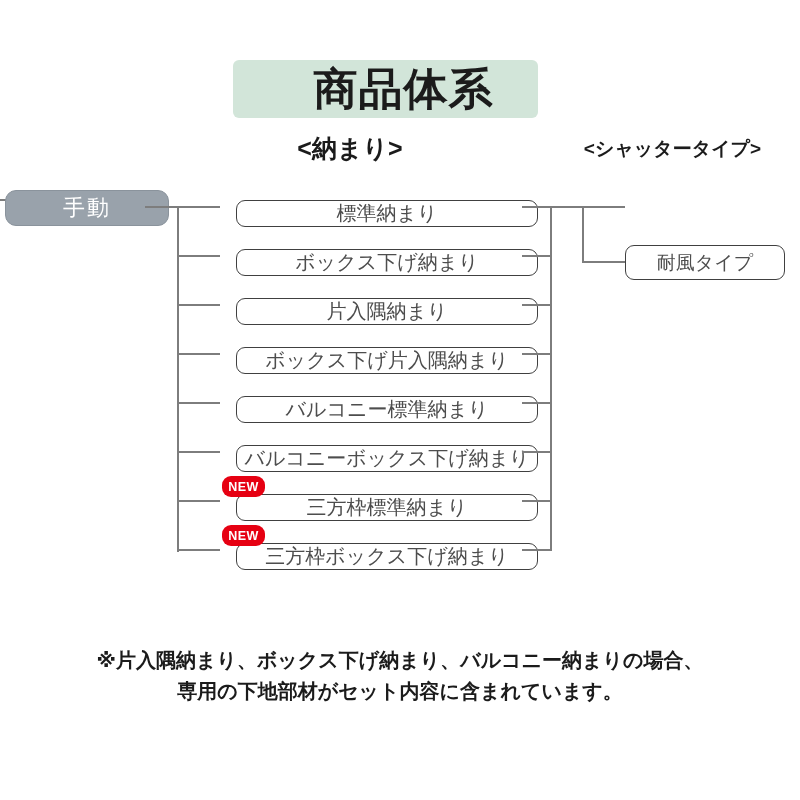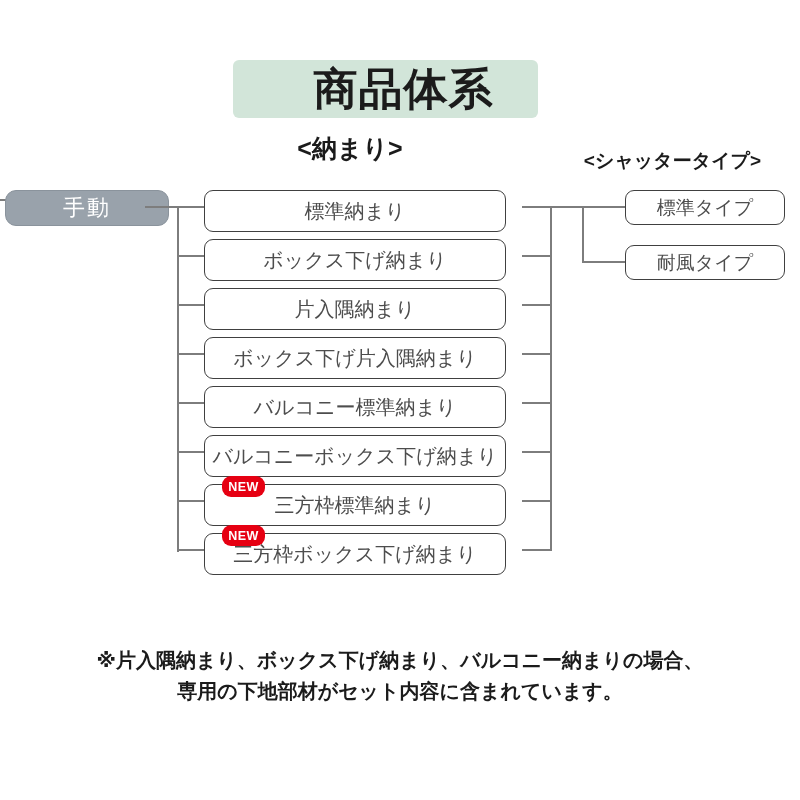--- a/index.html
+++ b/index.html
@@ -17,7 +17,7 @@
   
   .col-header{position:absolute;font-weight:bold;color:#1b1b1b;text-align:center;}
   .hdr-nakamari{left:240px;top:132px;width:220px;font-size:25px;}
-  .hdr-shutter{left:570px;top:148px;width:205px;font-size:19px;}
+  .hdr-shutter{left:570px;top:136px;width:205px;font-size:19px;}
   
   .root-node{
     position:absolute;left:5px;top:190px;width:164px;height:36px;

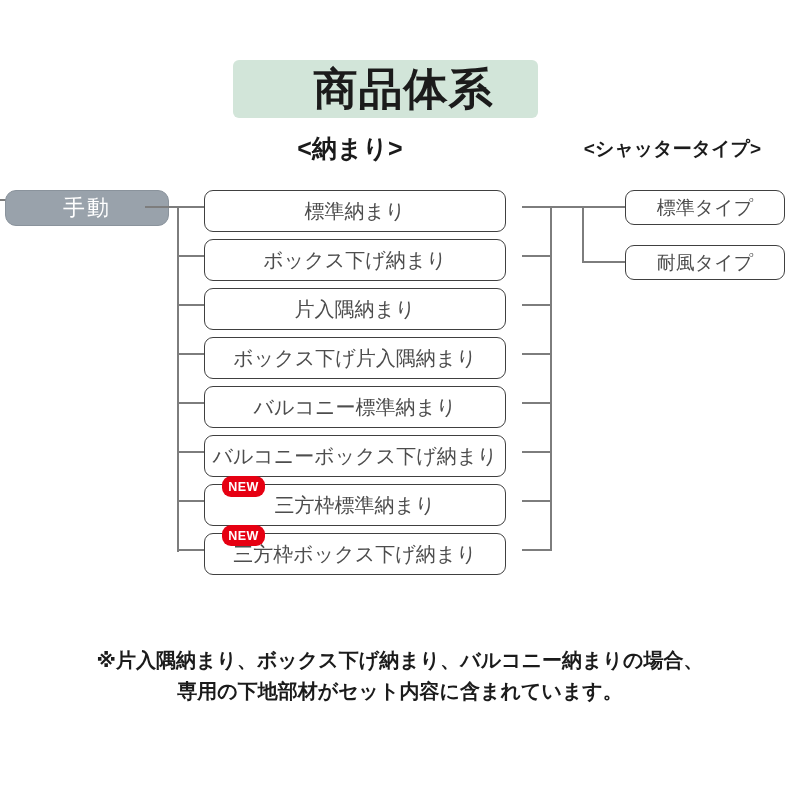--- a/index.html
+++ b/index.html
@@ -31,7 +31,7 @@
     display:flex;align-items:center;justify-content:center;
     color:#4d4d4d;box-sizing:border-box;
   }
-  .mid-box{left:204px;width:302px;height:42px;font-size:20px;}
+  .mid-box{left:236px;width:302px;height:27px;font-size:20px;margin-top:10px;}
   .m1{top:190px}.m2{top:239px}.m3{top:288px}.m4{top:337px}
   .m5{top:386px}.m6{top:435px}.m7{top:484px}.m8{top:533px}
   .right-box{left:625px;width:160px;height:35px;font-size:19px;}

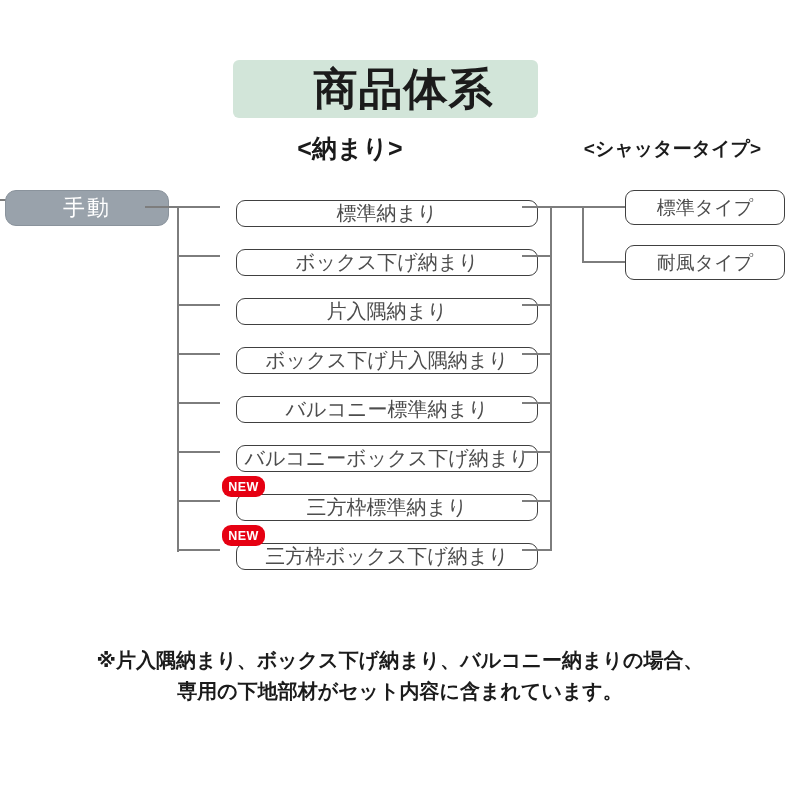--- a/index.html
+++ b/index.html
@@ -121,9 +121,6 @@
   <div class="line v" style="left:582px;top:206px;height:57px;"></div>
   <div class="line h" style="left:582px;top:261px;width:43px;"></div>
 
-  <div class="flow-box right-box r1">
-    <span>標準タイプ</span>
-  </div>
   <div class="flow-box right-box r2">
     <span>耐風タイプ</span>
   </div>

